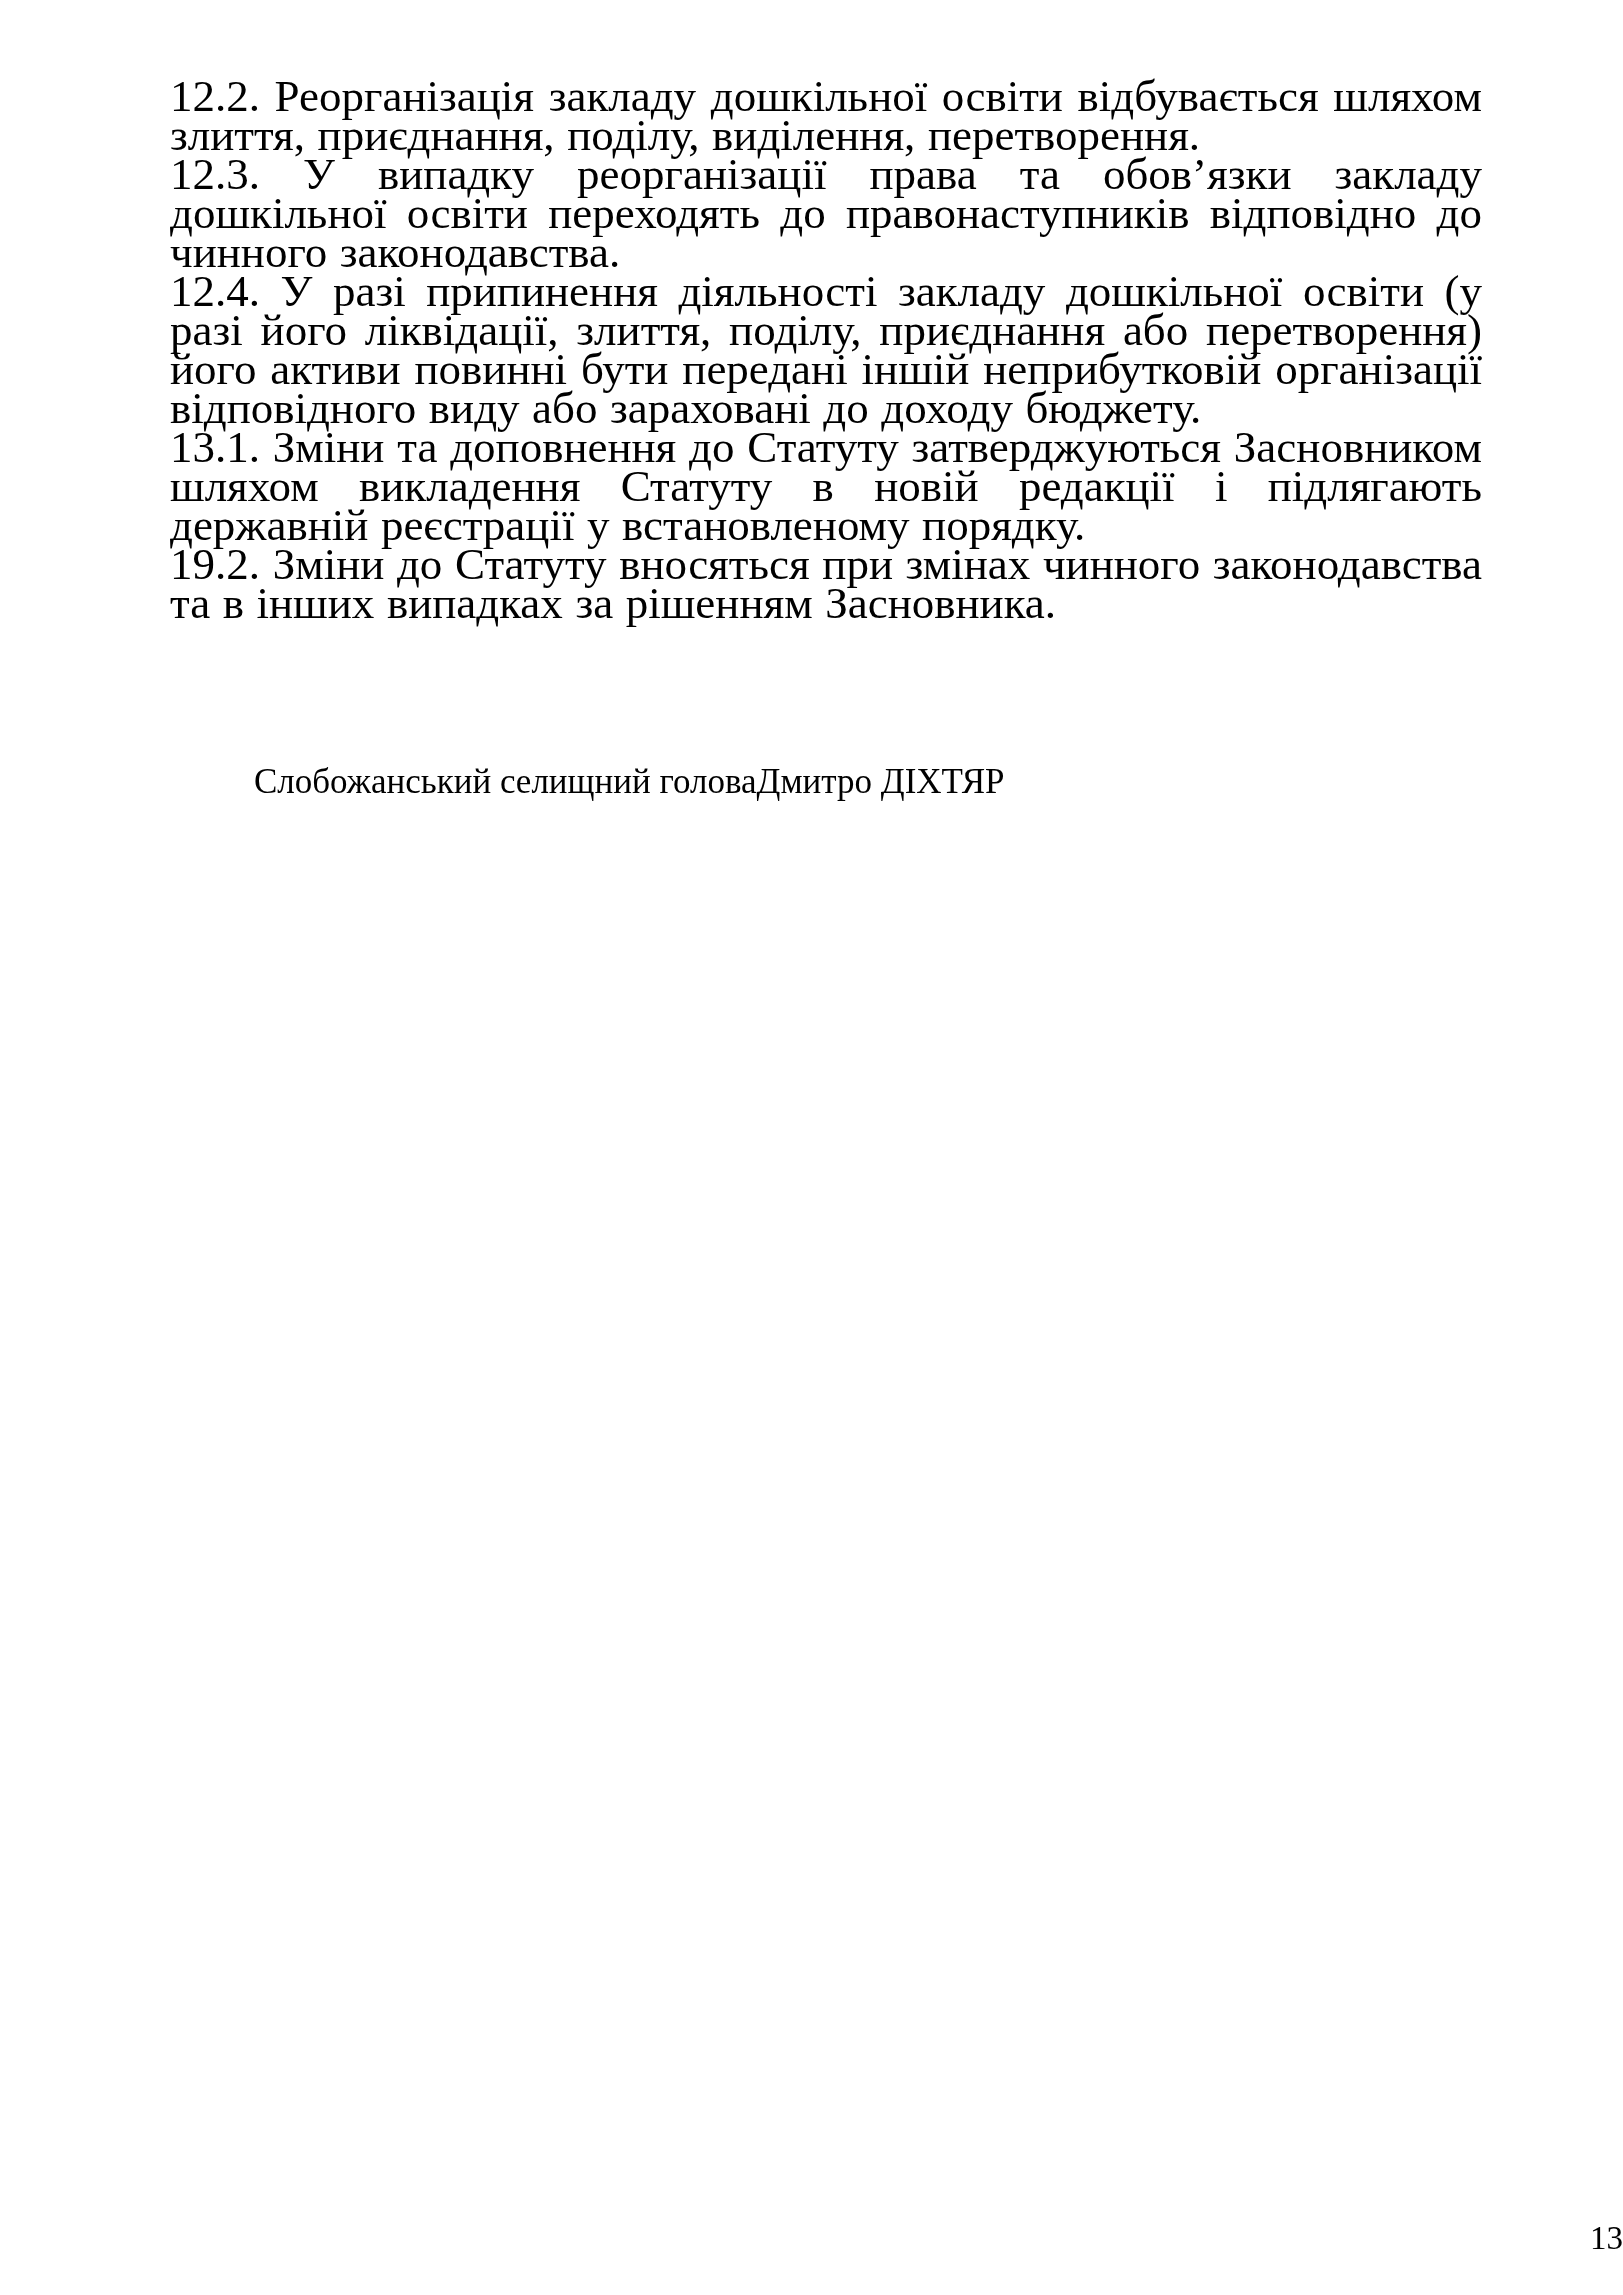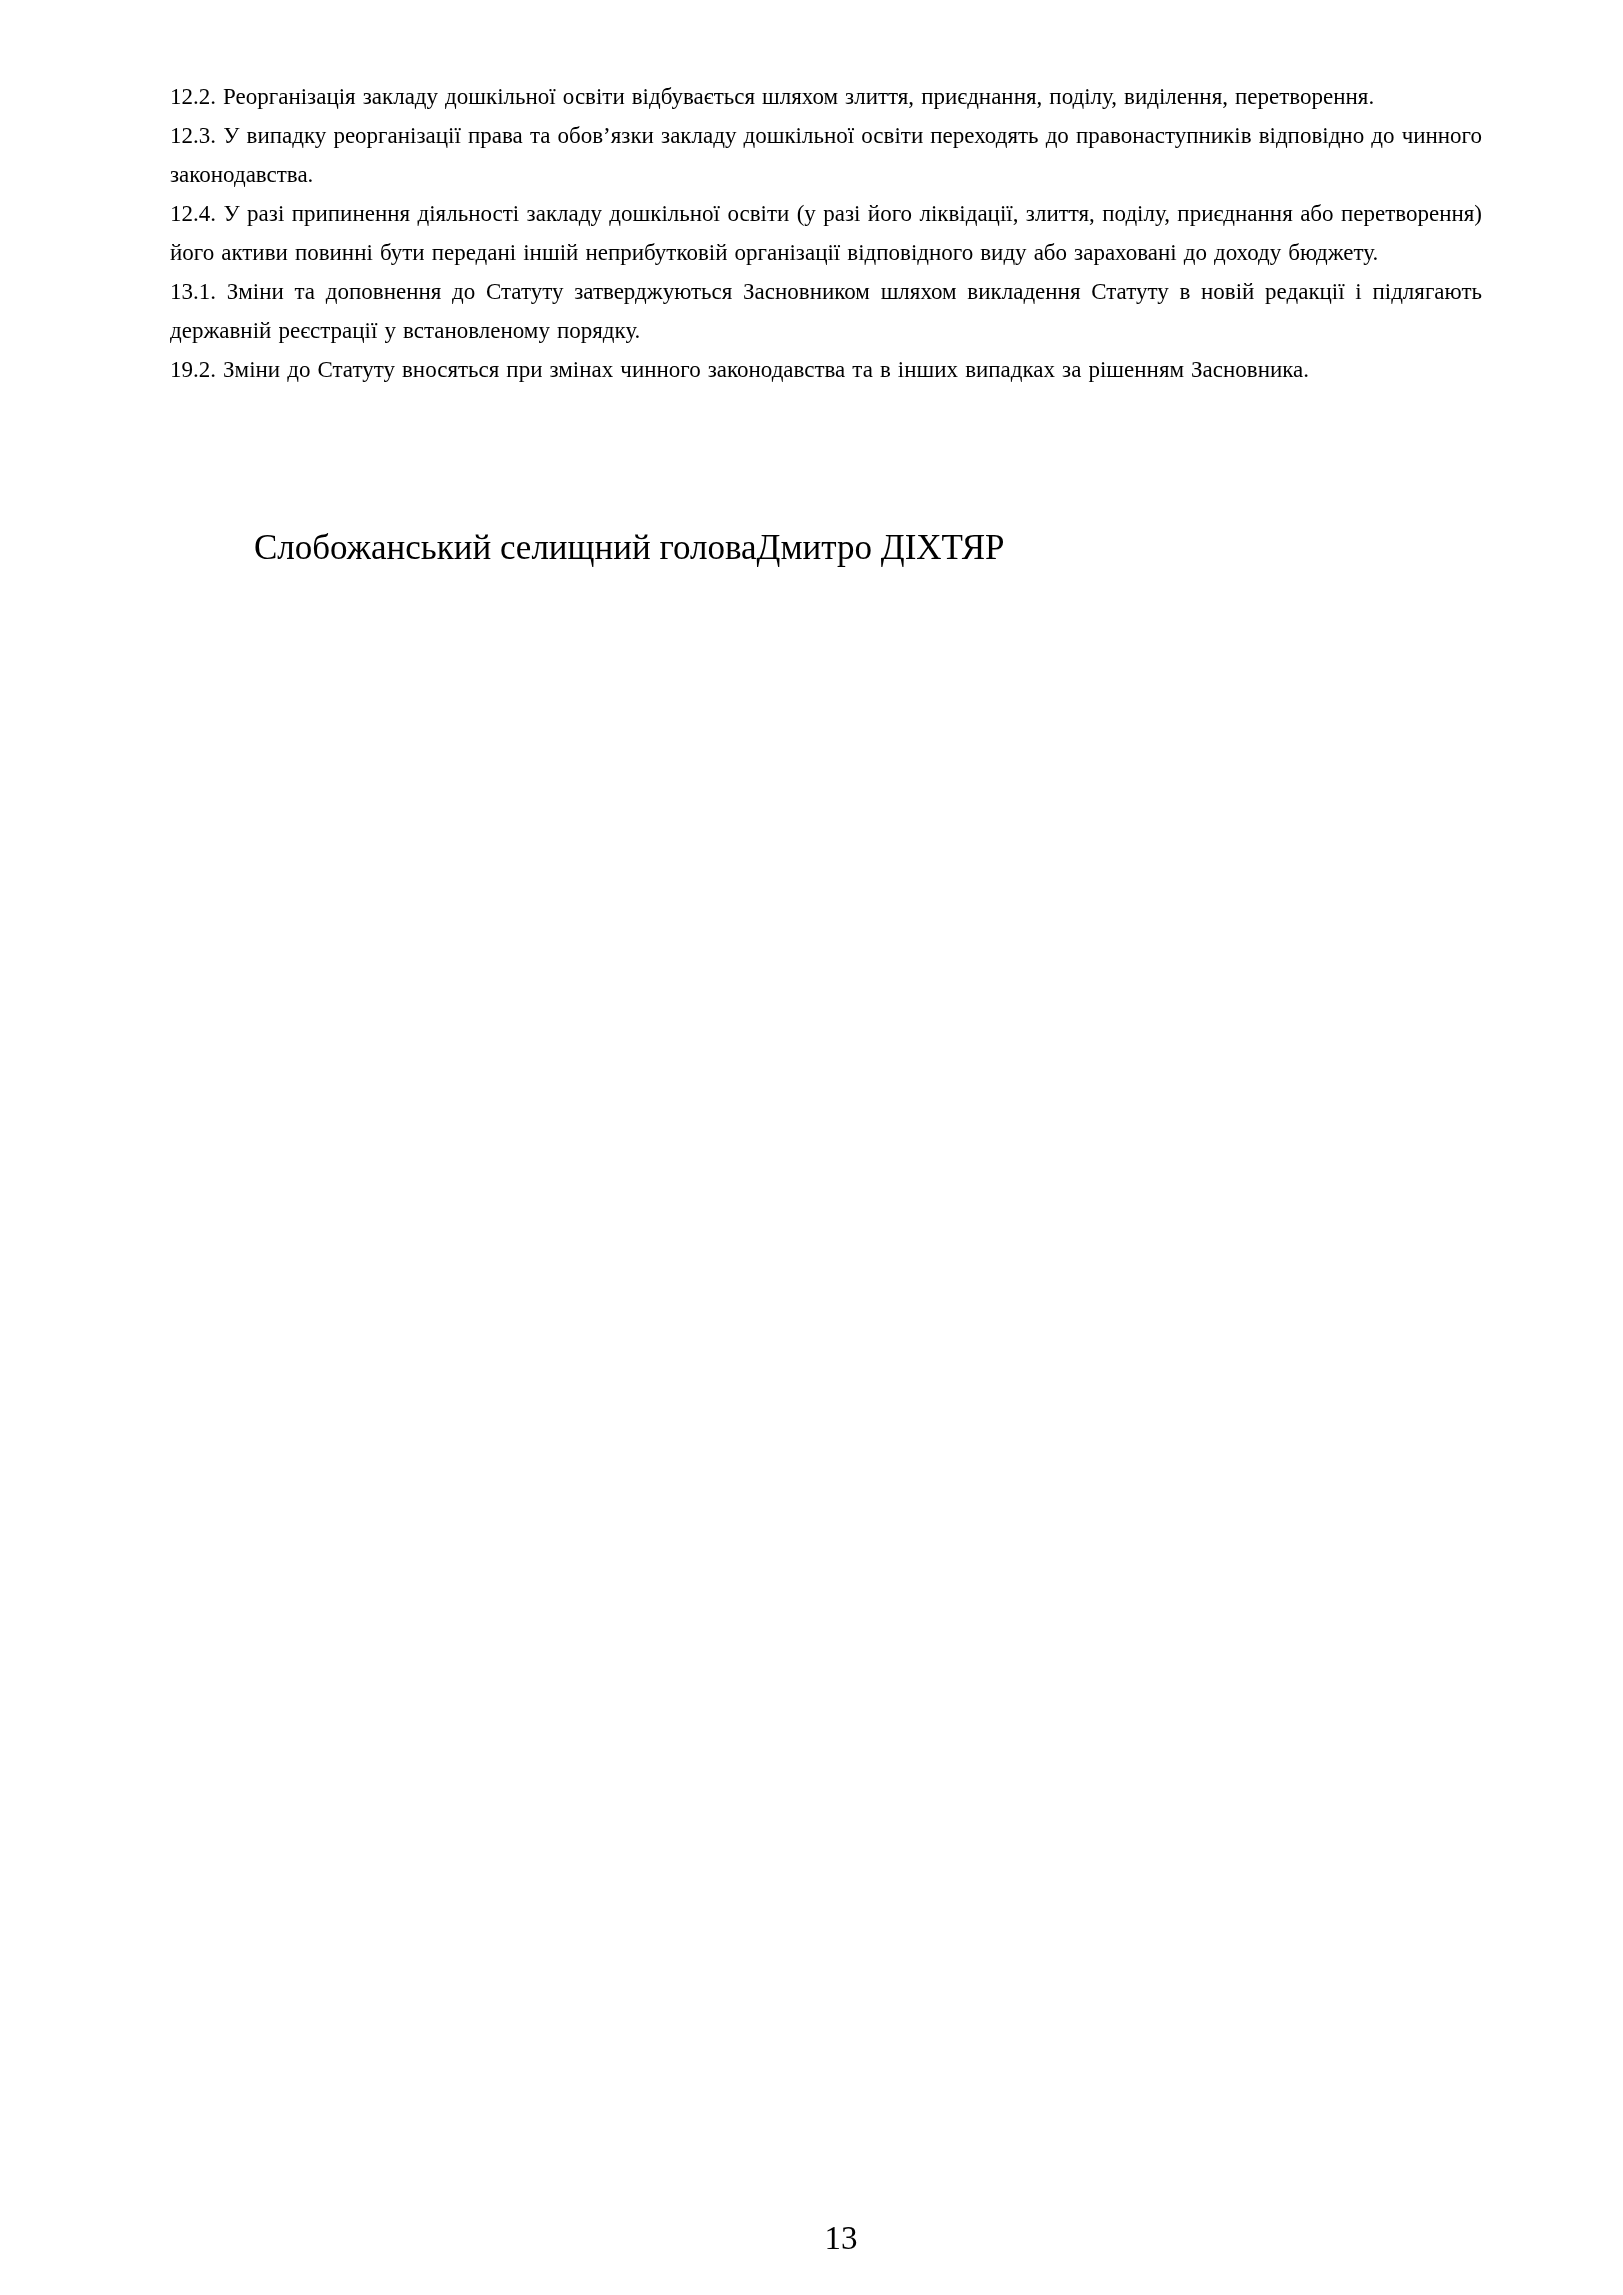--- a/index.html
+++ b/index.html
@@ -24,7 +24,7 @@
   }
   .body-par {
     margin: 0;
-    font-size: 23px;
+    font-size: 45px;
     line-height: 39px;
     text-align: justify;
     word-spacing: 1.3px;

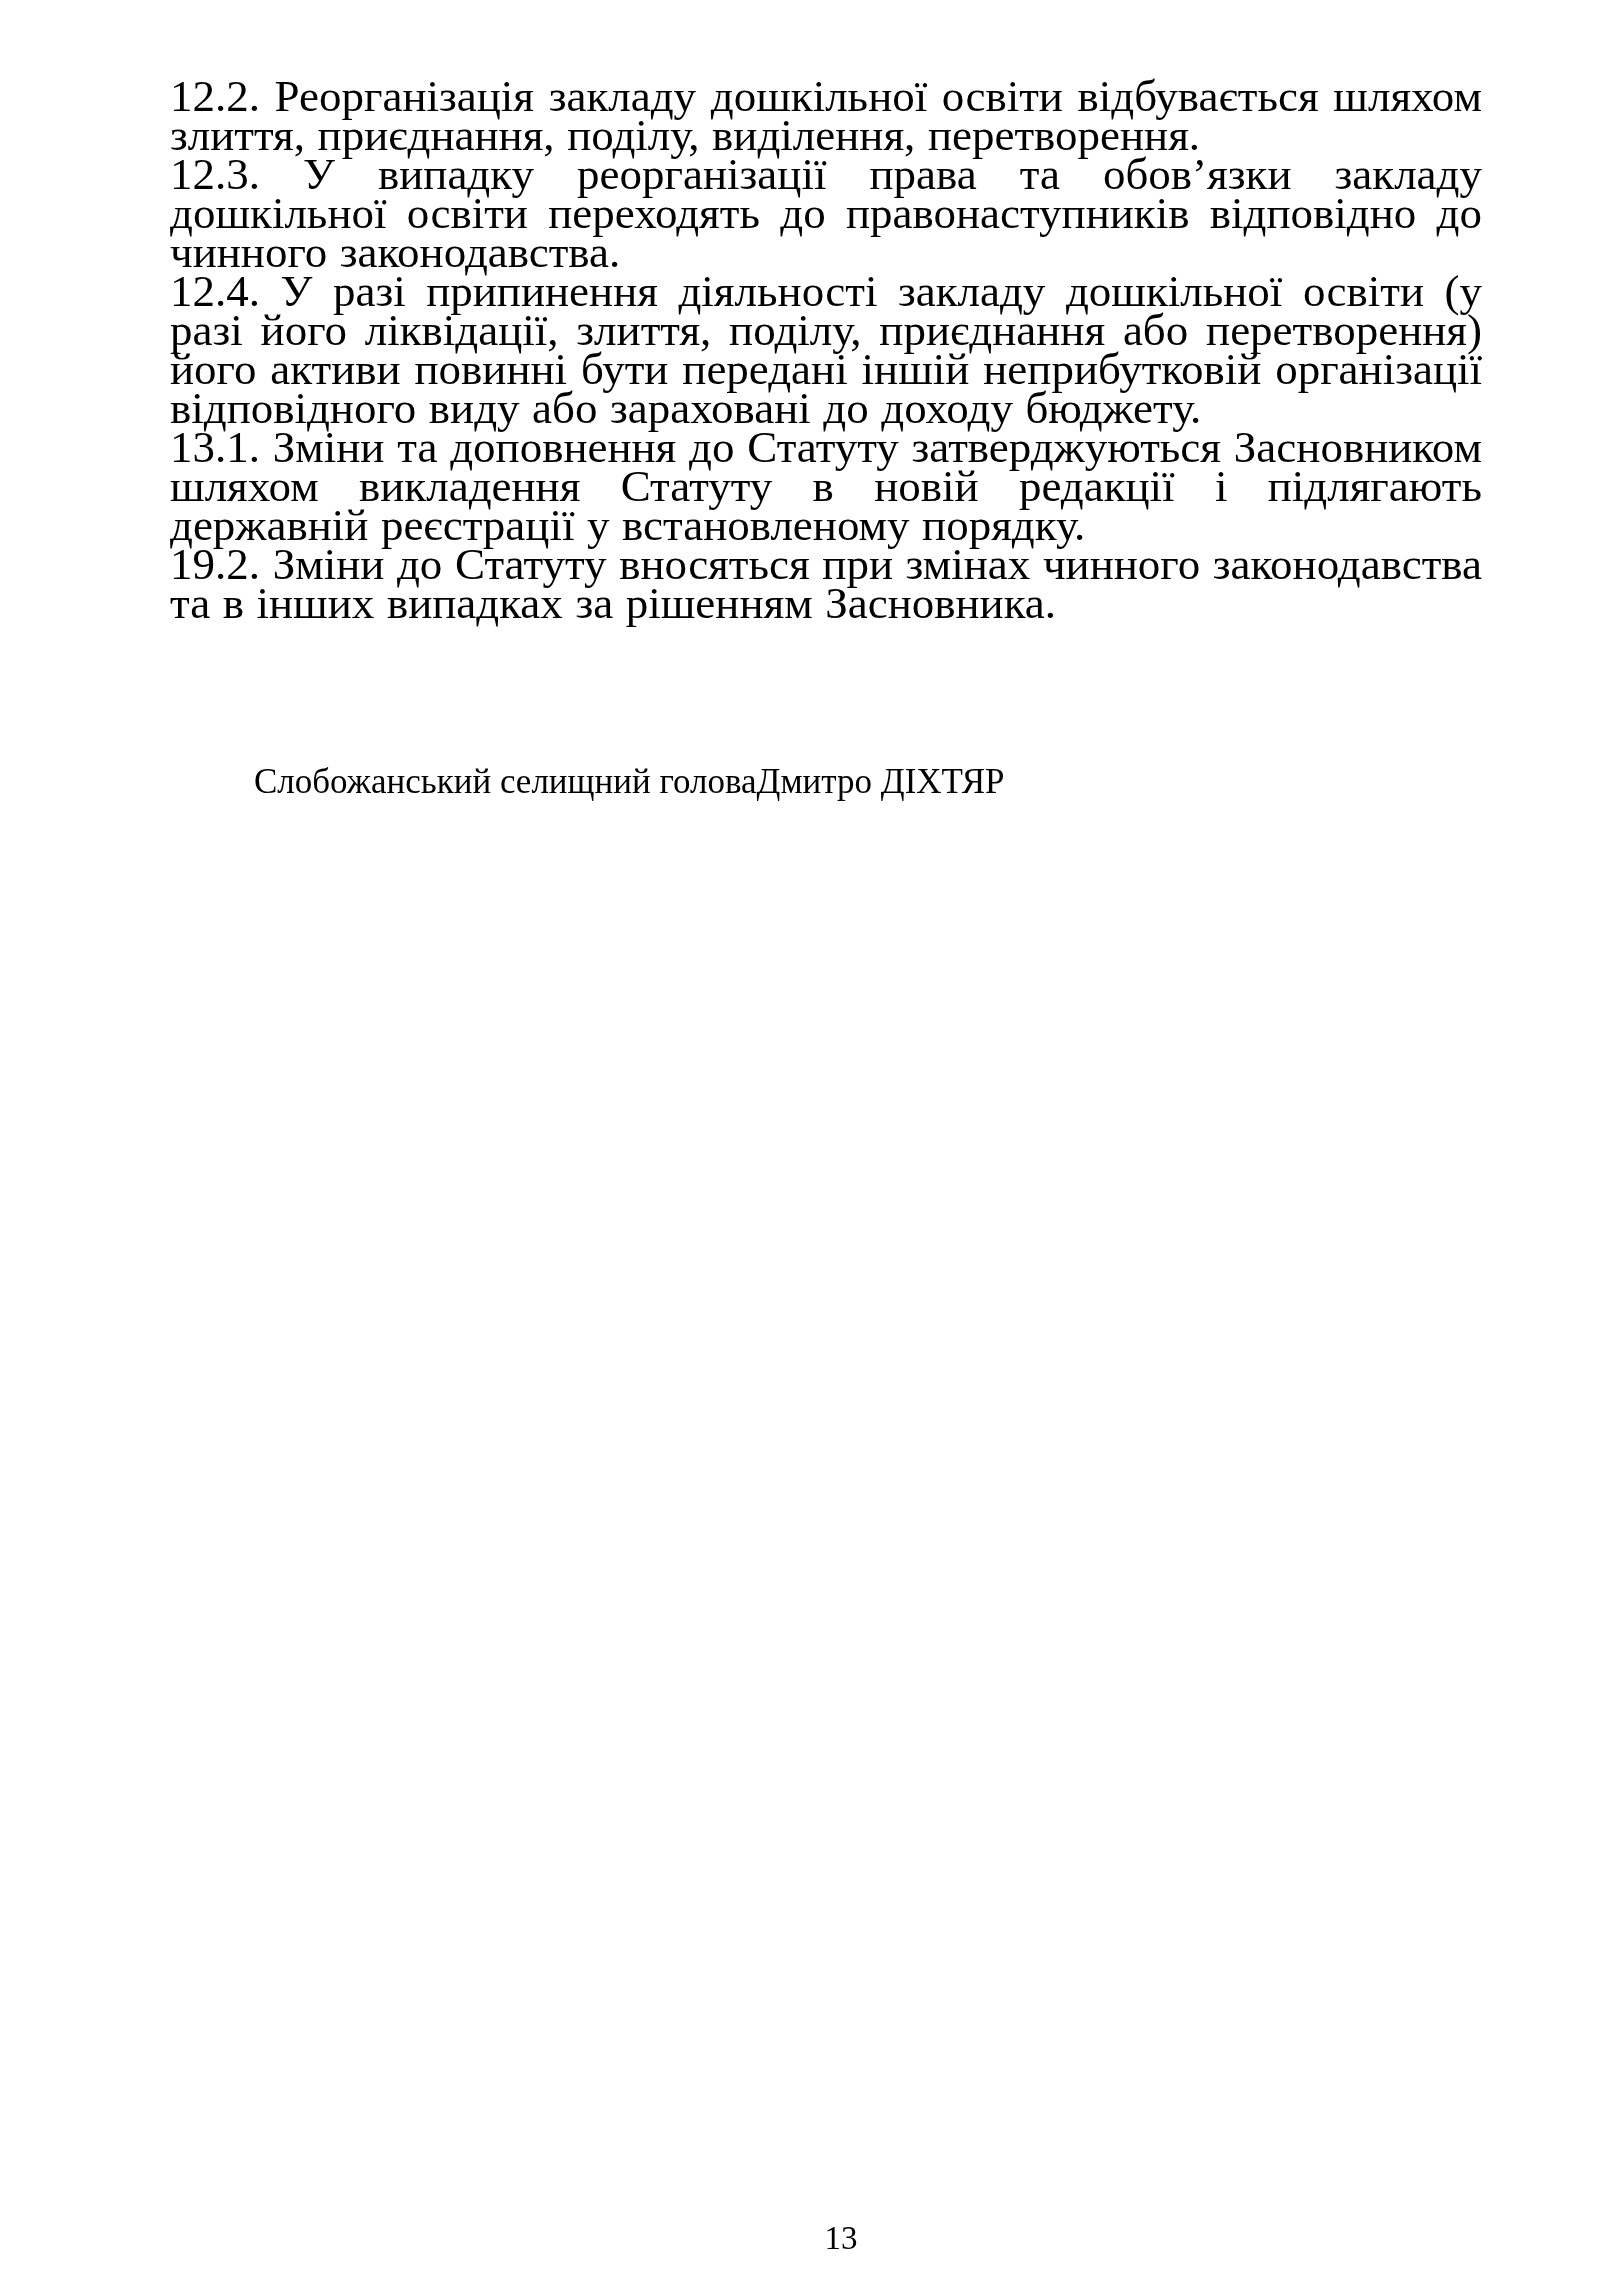--- a/index.html
+++ b/index.html
@@ -54,7 +54,7 @@
     width: 100%;
     box-sizing: border-box;
     padding-left: 59px;
-    text-align: center;
+    text-align: right;
     font-size: 33px;
     line-height: 37px;
   }

